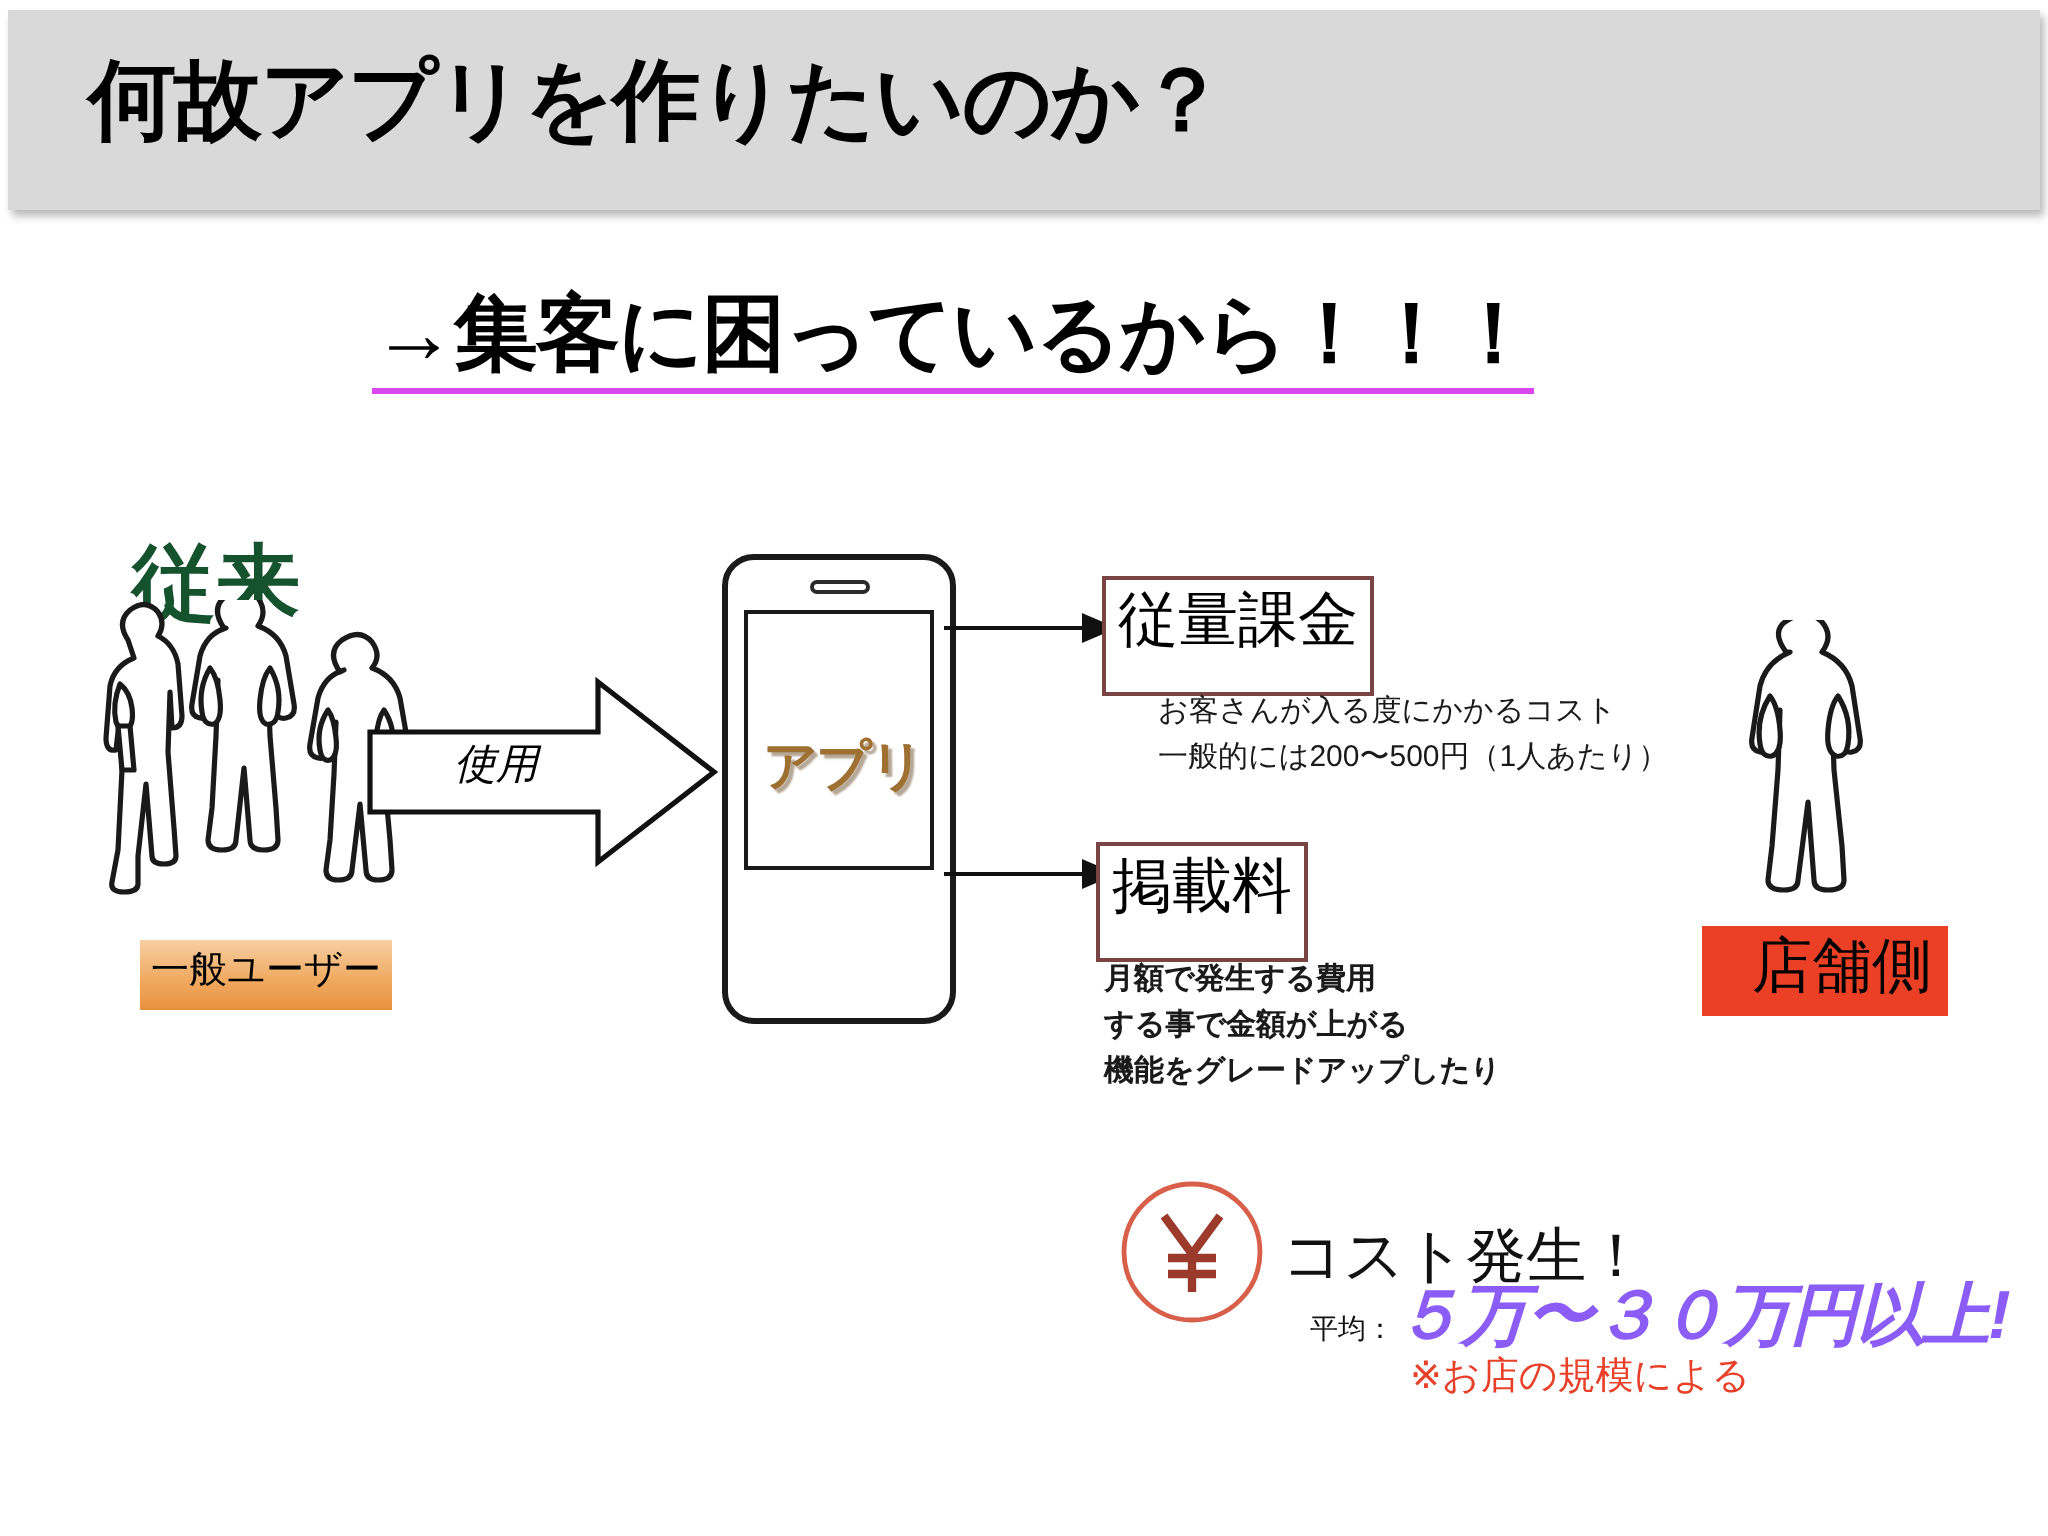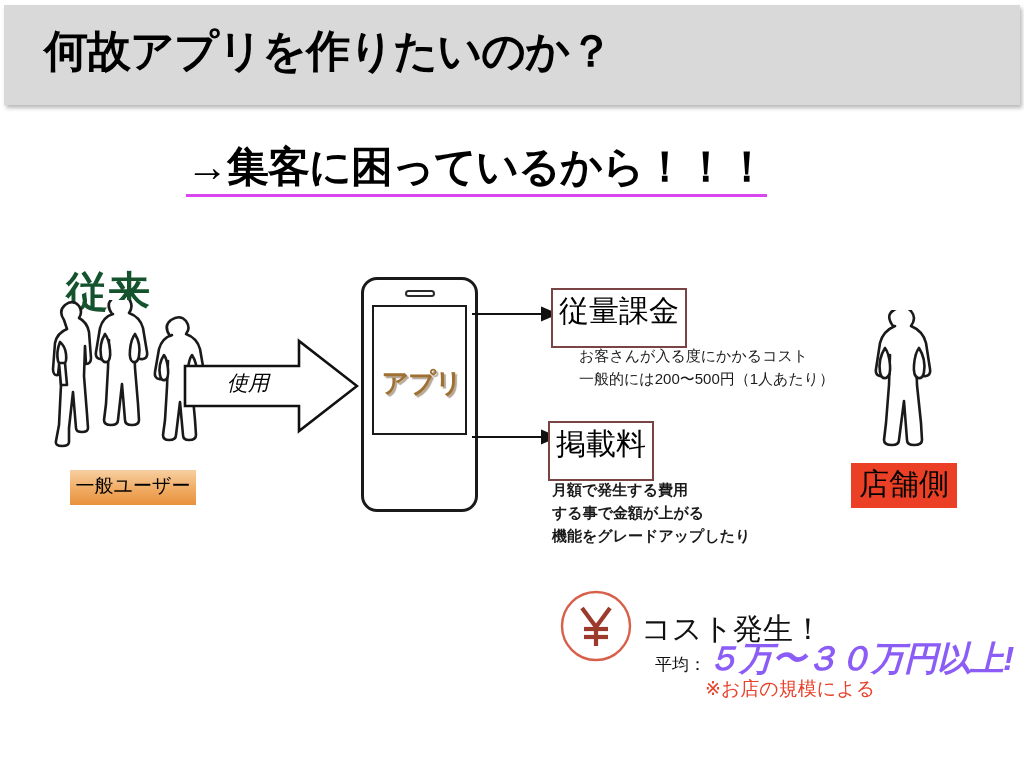--- a/index.html
+++ b/index.html
@@ -208,7 +208,7 @@
     color: #000000;
     font-size: 30px;
     line-height: 38px;
-    padding: 2px 8px 5px 8px;
+    padding: 2px 8px 5px 25px;
     white-space: nowrap;
   }
 

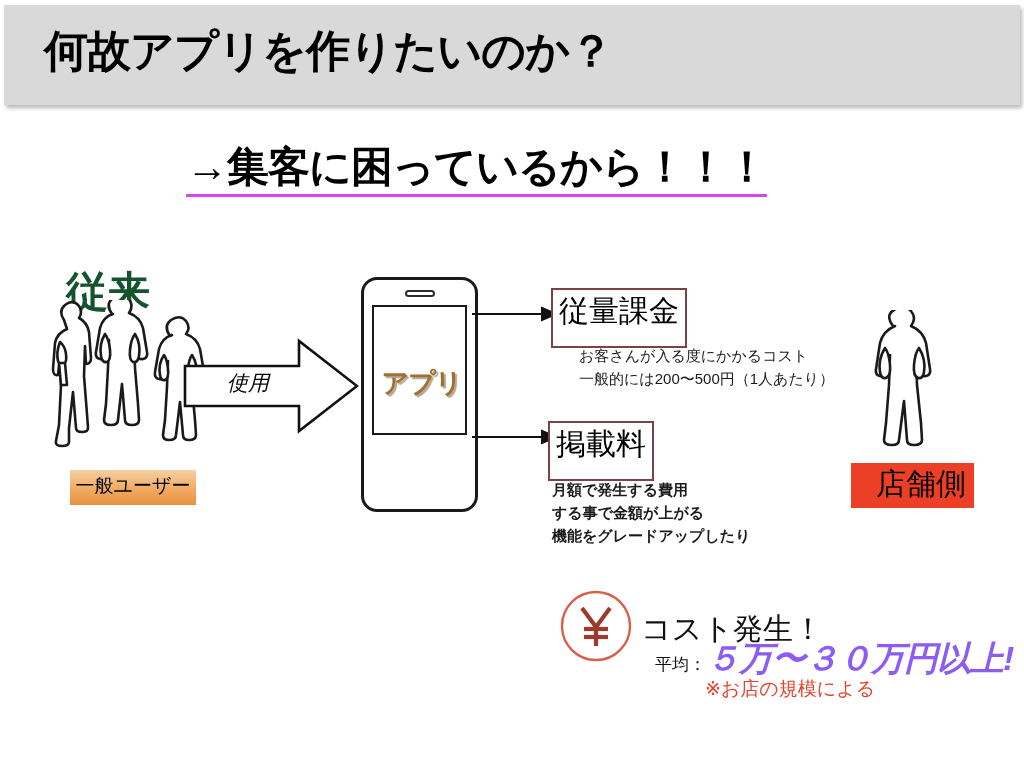--- a/index.html
+++ b/index.html
@@ -254,7 +254,7 @@
     line-height: 34px;
   }
   #average-label {
-    font-size: 17px;
+    font-size: 14px;
     color: #111111;
     margin-top: 23px;
   }

